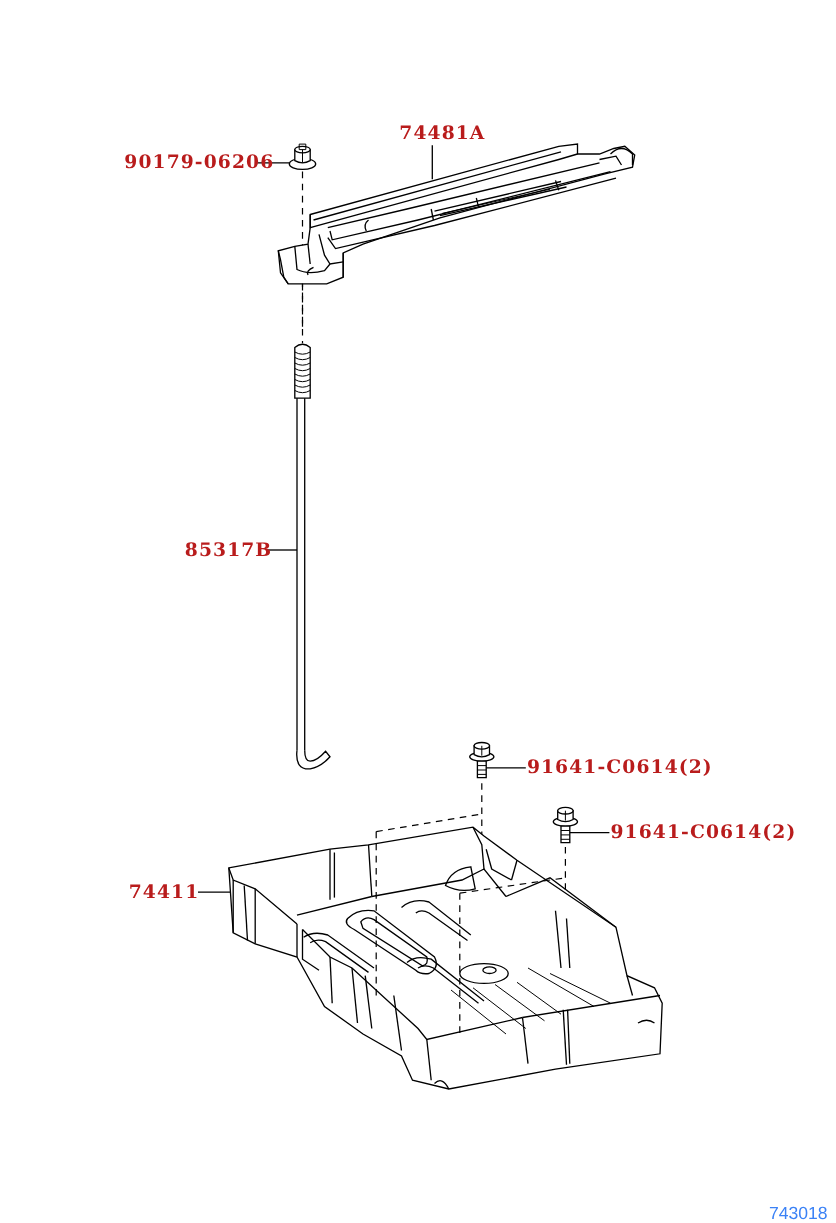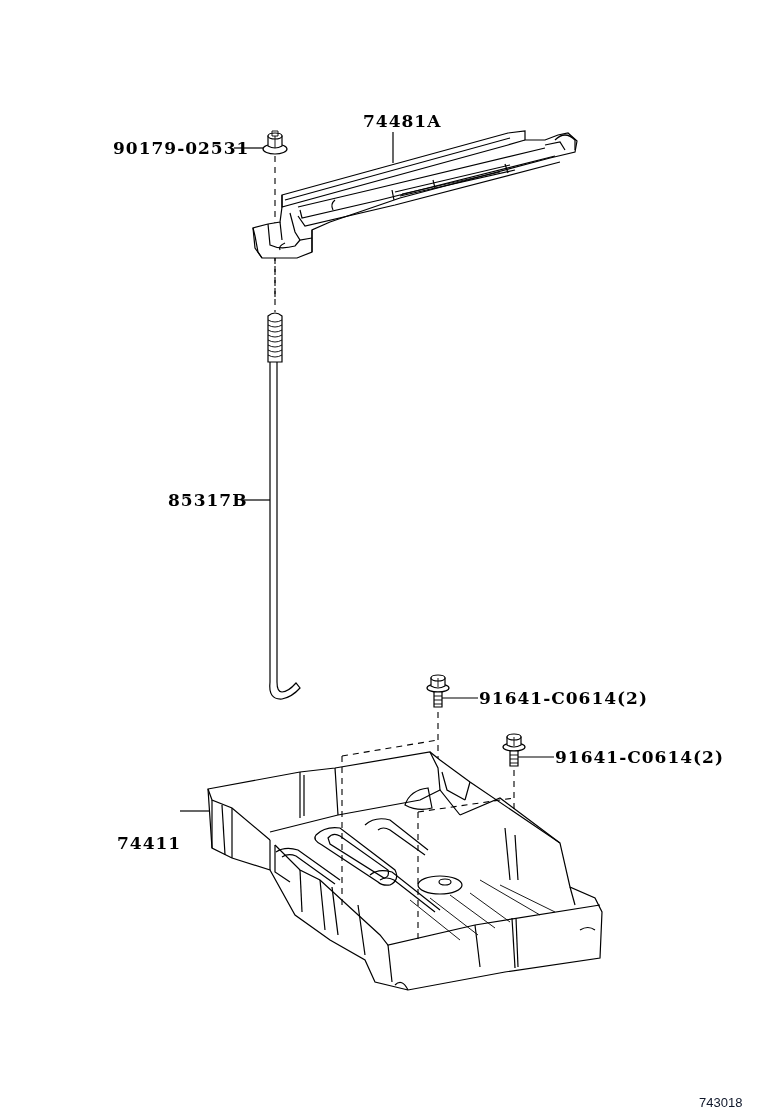--- a/index.html
+++ b/index.html
@@ -5,7 +5,7 @@
   html, body { margin: 0; padding: 0; background: #ffffff; }
   body { width: 760px; height: 1112px; position: relative; overflow: hidden; font-family: "DejaVu Sans Mono", "Liberation Mono", monospace; }
   #diagram { position: absolute; left: 0; top: 0; width: 760px; height: 1112px; }
-  .lbl { position: absolute; font-family: "DejaVu Serif", "Liberation Serif", serif; font-weight: bold; font-size: 17px; color: #000000; letter-spacing: 1px; white-space: nowrap; line-height: 1; }
+  .lbl { position: absolute; font-family: "DejaVu Serif", "Liberation Serif", serif; font-weight: bold; font-size: 17px; color: #b91c1c; letter-spacing: 1px; white-space: nowrap; line-height: 1; }
   .ref { position: absolute; font-family: "Liberation Sans", "DejaVu Sans", sans-serif; font-size: 13px; color: #0f172a; white-space: nowrap; }
   svg * { vector-effect: non-scaling-stroke; }
   .ln { stroke: #000; stroke-width: 1.2; fill: none; }

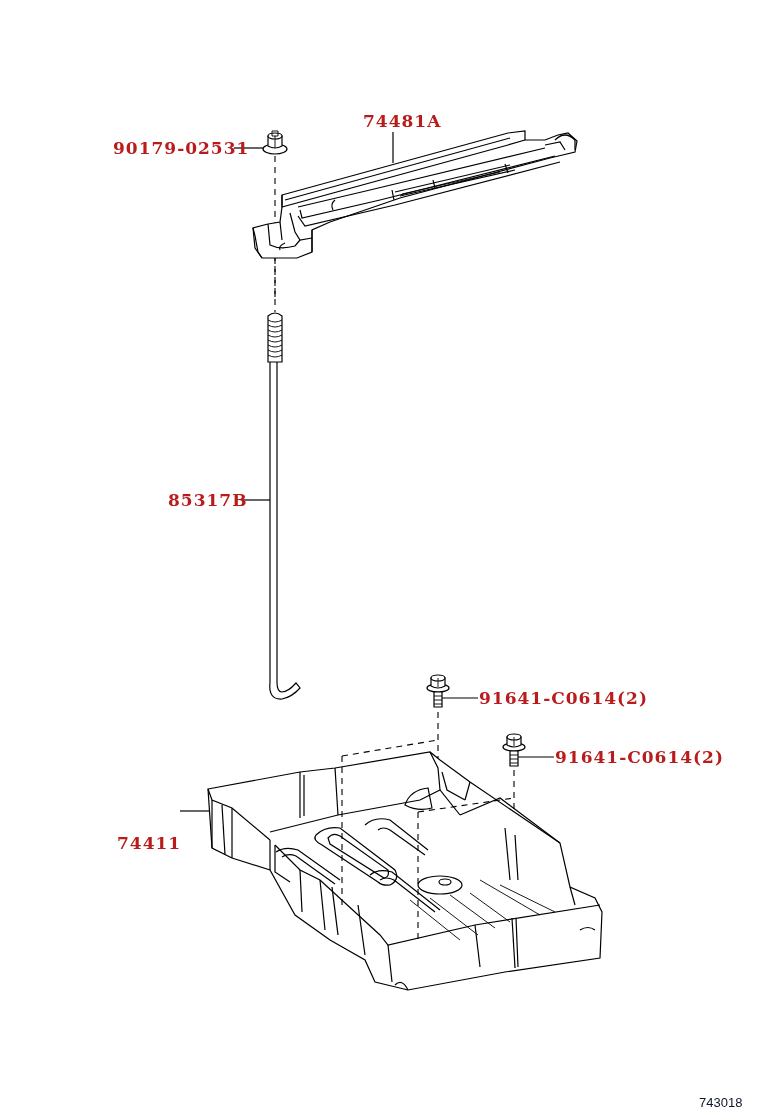--- a/index.html
+++ b/index.html
@@ -173,7 +173,7 @@
 </svg>
 
   
-  <div class="lbl" style="left:113px; top:140px;">90179-02531</div>
+  <div class="lbl" style="left:113px; top:140px;">90179-06206</div>
   <div class="lbl" style="left:363px; top:113px;">74481A</div>
   <div class="lbl" style="left:168px; top:492px;">85317B</div>
 

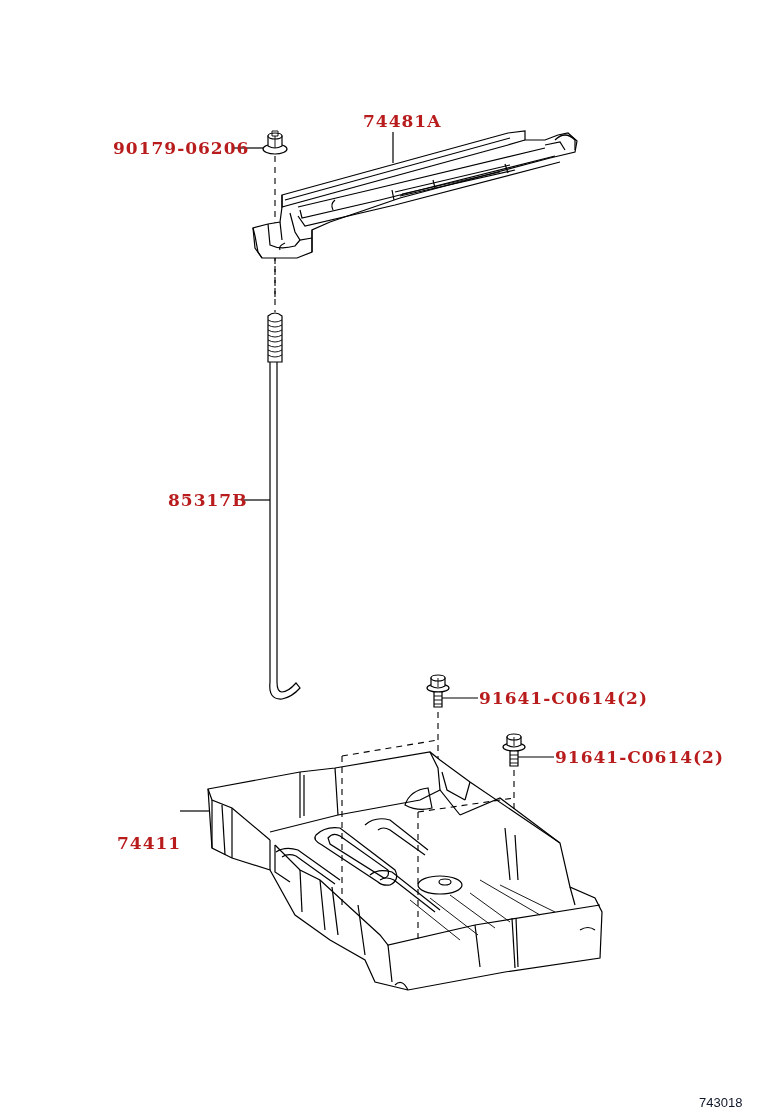--- a/index.html
+++ b/index.html
@@ -184,7 +184,7 @@
     <span>91641-C0614</span><span>(2)</span>
   </div>
 
-  <div class="lbl" style="left:117px; top:803px;margin-top:32px;">74411</div>
+  <div class="lbl" style="left:117px; top:803px;">74411</div>
 
   <div class="ref" style="left:699px; top:1095px;">743018</div>
 </div>

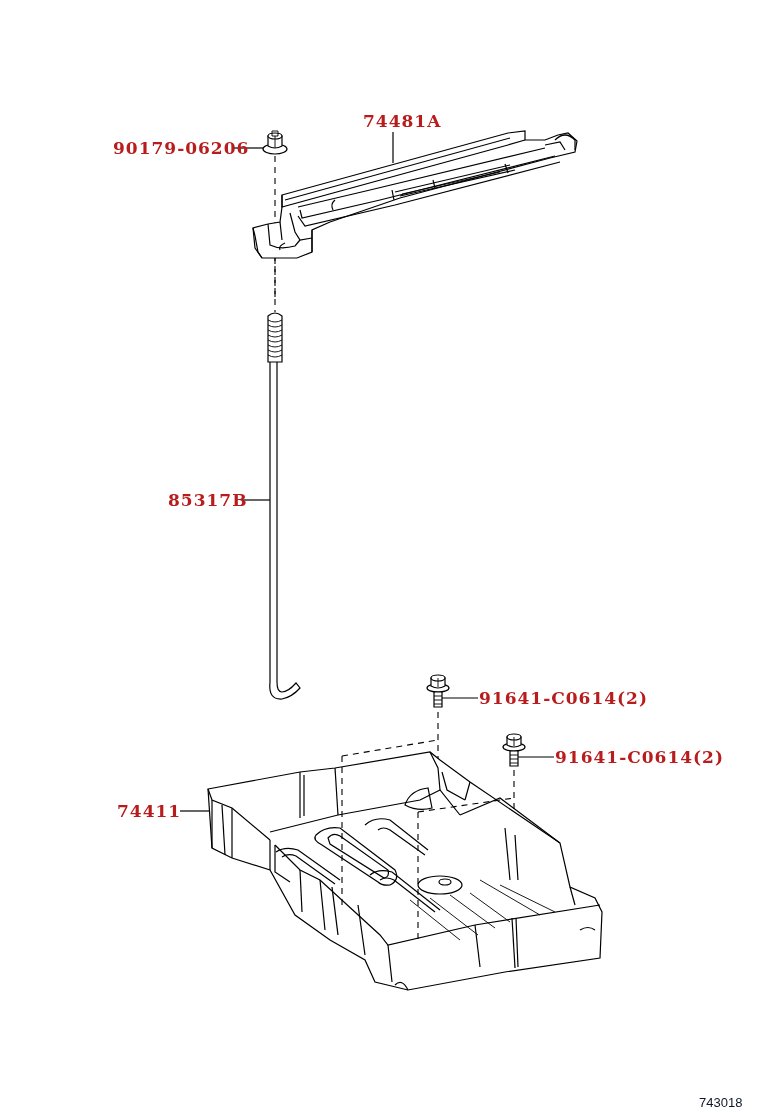--- a/index.html
+++ b/index.html
@@ -6,7 +6,7 @@
   body { width: 760px; height: 1112px; position: relative; overflow: hidden; font-family: "DejaVu Sans Mono", "Liberation Mono", monospace; }
   #diagram { position: absolute; left: 0; top: 0; width: 760px; height: 1112px; }
   .lbl { position: absolute; font-family: "DejaVu Serif", "Liberation Serif", serif; font-weight: bold; font-size: 17px; color: #b91c1c; letter-spacing: 1px; white-space: nowrap; line-height: 1; }
-  .ref { position: absolute; font-family: "Liberation Sans", "DejaVu Sans", sans-serif; font-size: 13px; color: #0f172a; white-space: nowrap; }
+  .ref { position: absolute; font-family: "Liberation Sans", "DejaVu Sans", sans-serif; font-size: 16px; color: #3b82f6; white-space: nowrap; }
   svg * { vector-effect: non-scaling-stroke; }
   .ln { stroke: #000; stroke-width: 1.2; fill: none; }
   .fl { stroke: #000; stroke-width: 1.2; fill: #fff; }

